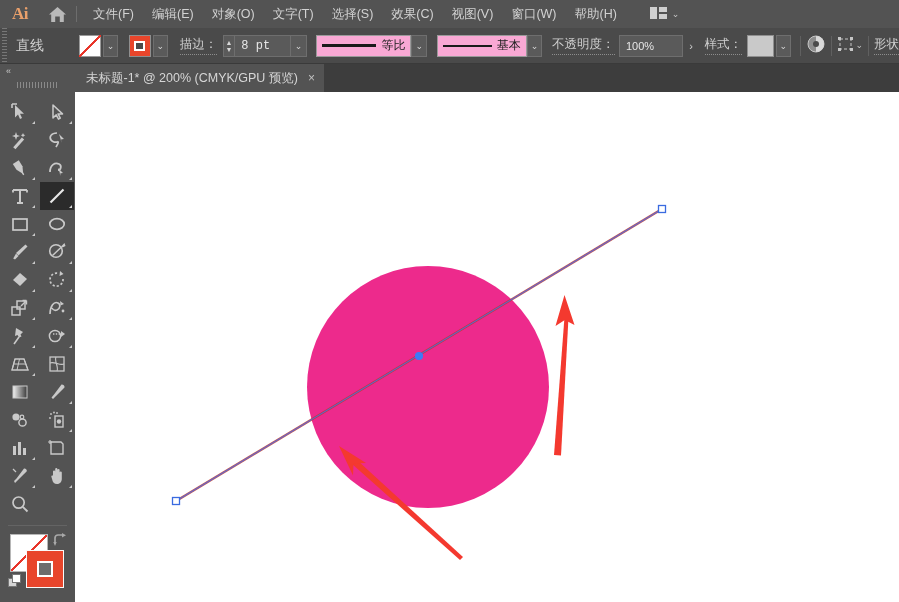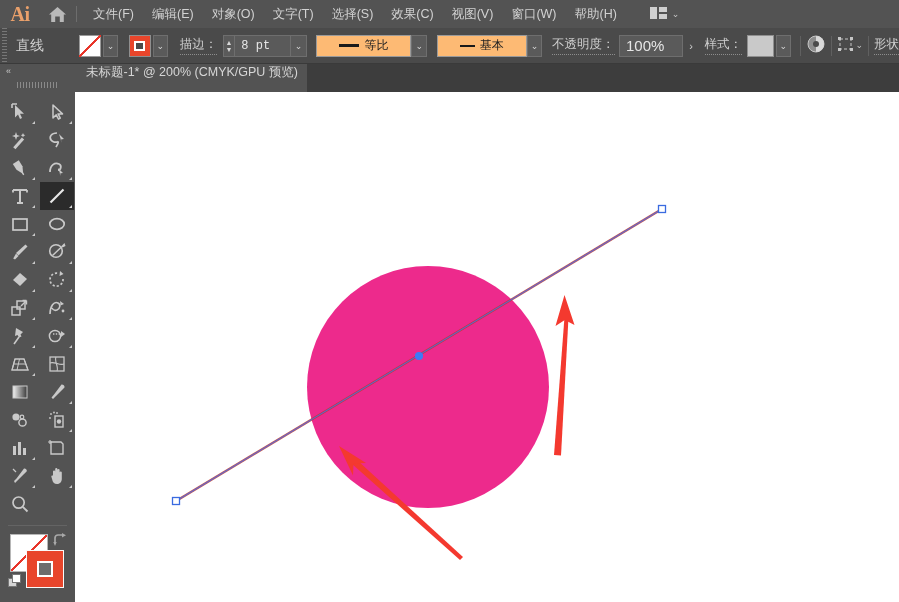--- a/index.html
+++ b/index.html
@@ -22,7 +22,7 @@
   .ai-logo {
     width:40px; height:28px;
     display:flex; align-items:center; justify-content:center;
-    color:#E9A06B; font-size:20px; font-weight:bold;
+    color:#E9A06B; font-size:17px; font-weight:bold;
     font-family:"Liberation Serif","DejaVu Serif",serif;
     letter-spacing:-0.5px;
   }

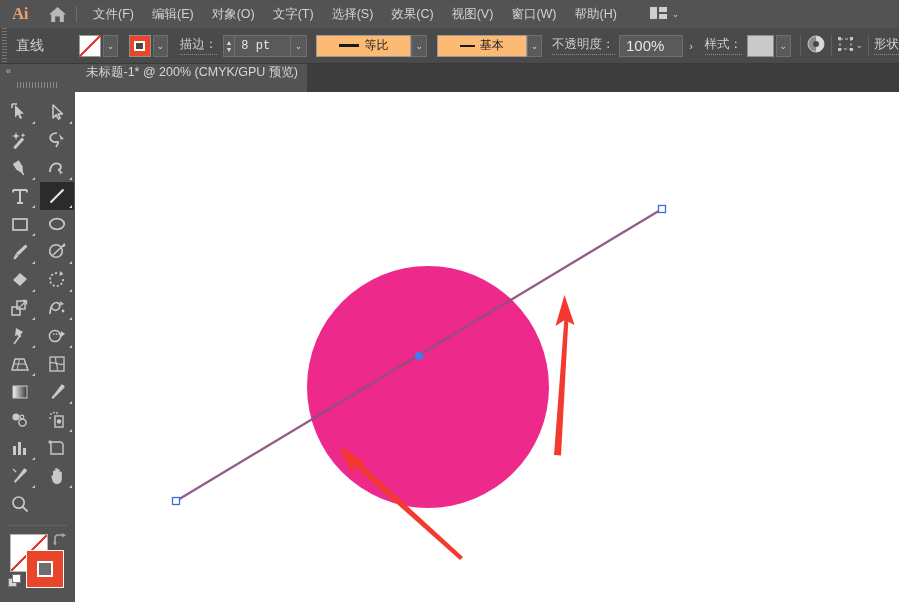--- a/index.html
+++ b/index.html
@@ -105,8 +105,8 @@
     font-family:"Liberation Mono","DejaVu Sans Mono",monospace;
   }
   .profile-box {
-    height:22px; background:#fdba74; border:1px solid #9a9a9a;
-    display:flex; align-items:center; padding:0 22px; gap:5px;
+    height:22px; background:#f9a8d4; border:1px solid #9a9a9a;
+    display:flex; align-items:center; padding:0 5px; gap:5px;
   }
   .profile-line { width:78px; height:3px; background:#1a1a1a; }
   .profile-line.thin { width:78px; height:2px; background:#1a1a1a; }

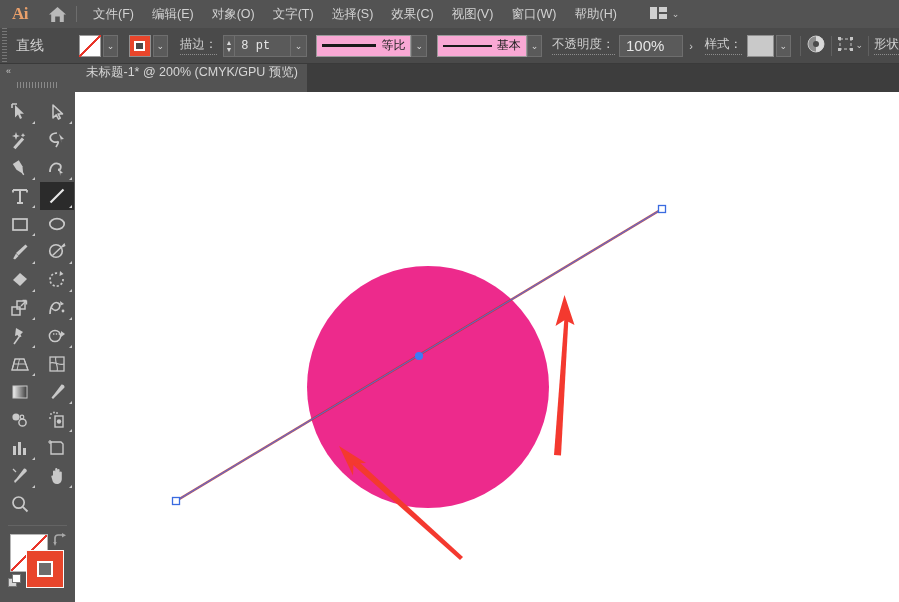--- a/index.html
+++ b/index.html
@@ -113,7 +113,7 @@
   .profile-text { color:#222; font-size:12px; white-space:nowrap; }
   .opacity-field {
     height:22px; width:70px; background:#5a5a5a; border:1px solid #6e6e6e;
-    color:#e6e6e6; font-size:15px; padding:0 6px;
+    color:#e6e6e6; font-size:11px; padding:0 6px;
     display:flex; align-items:center;
   }
   .opacity-arrow {

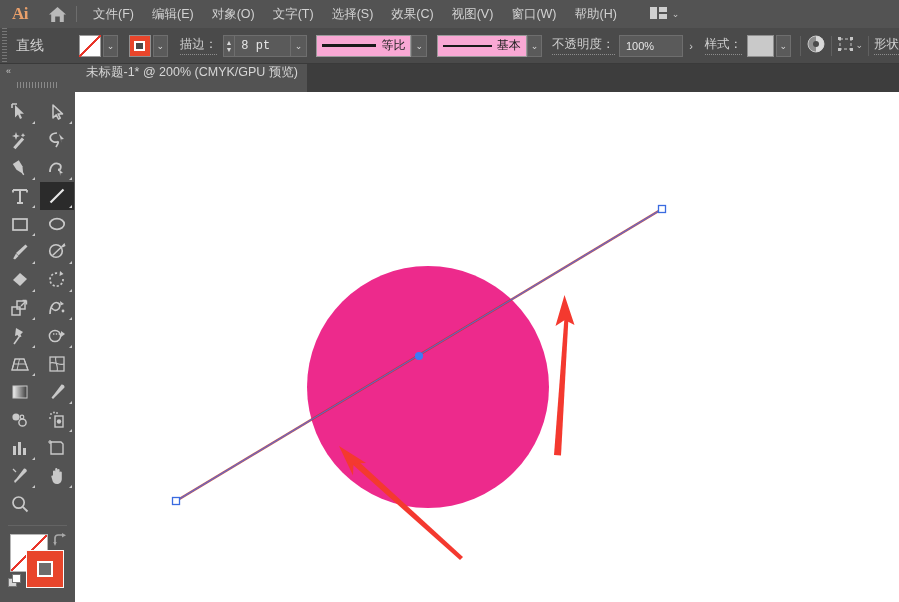--- a/index.html
+++ b/index.html
@@ -136,7 +136,6 @@
     background:#535353;
     display:flex; align-items:center; padding:0 9px 0 11px; gap:10px;
     border-right:1px solid #3d3d3d;
-    flex-direction:column;
   }
   .doc-tab-label { color:#d6d6d6; font-size:12.5px; white-space:nowrap; }
   .doc-tab-close { color:#c0c0c0; font-size:12px; line-height:1; }

